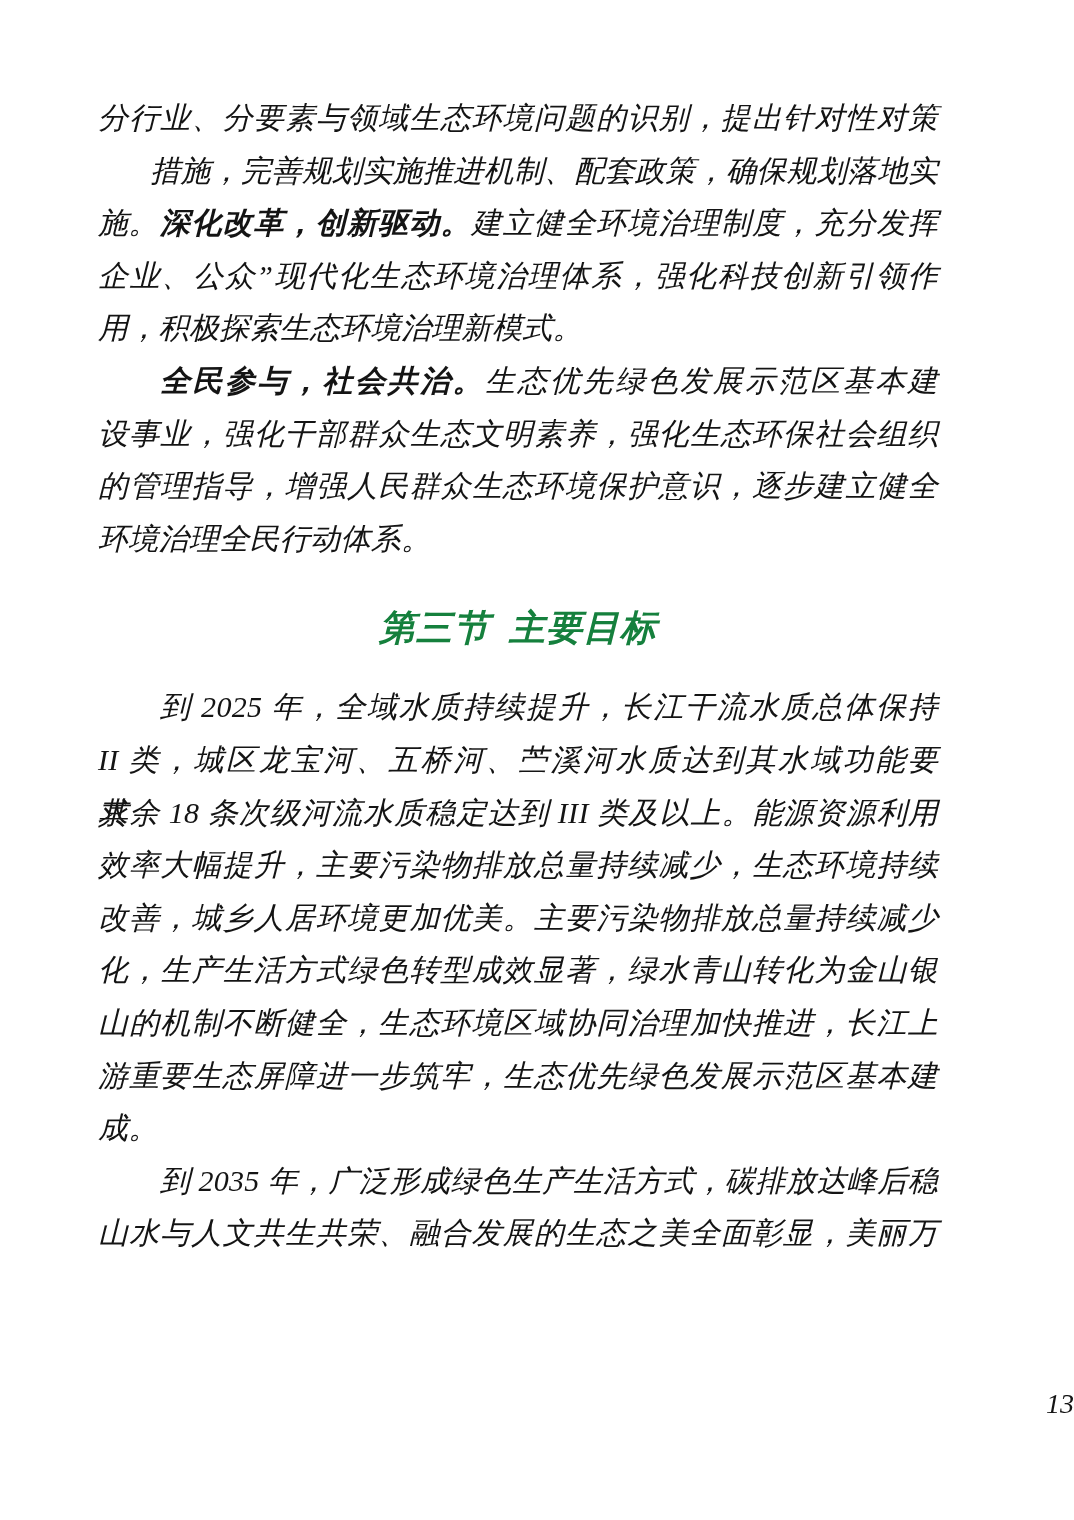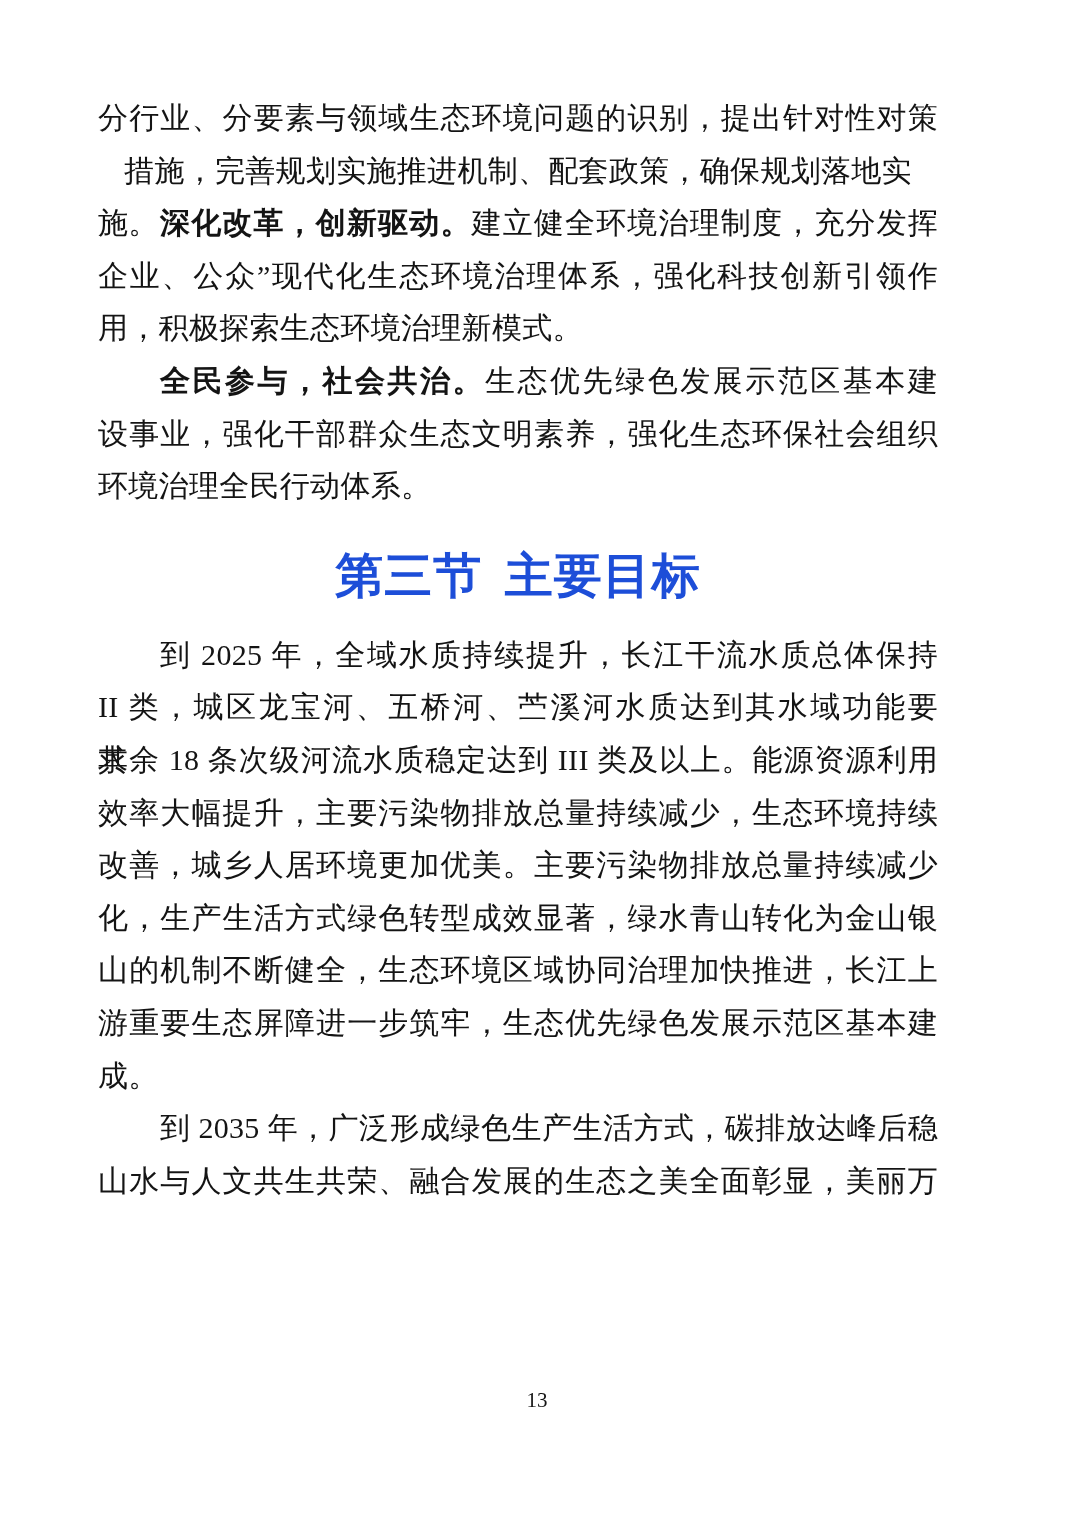--- a/index.html
+++ b/index.html
@@ -15,6 +15,7 @@
     color: #141414;
     font-family: "Liberation Serif", "DejaVu Serif", serif;
     overflow: hidden;
+    font-style: italic;
   }
   .text-block {
     position: absolute;

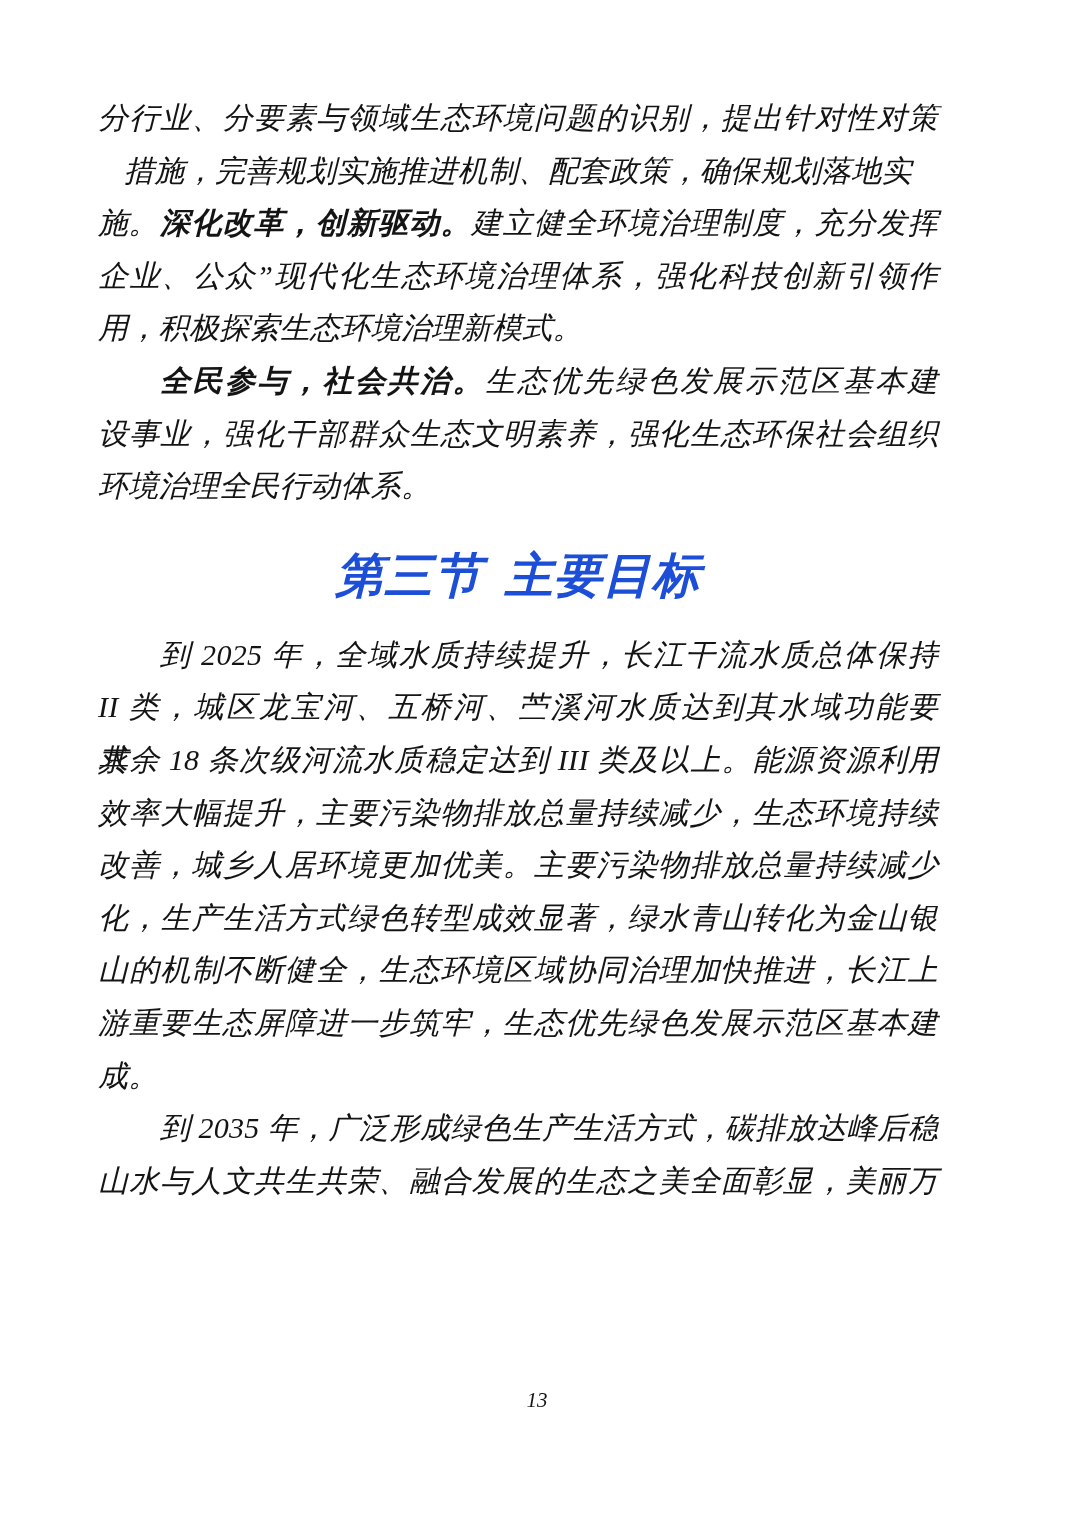--- a/index.html
+++ b/index.html
@@ -33,7 +33,7 @@
     white-space: normal;
   }
   .endline {
-    text-align: center;
+    text-align: right;
     text-align-last: left;
   }
   .indent {

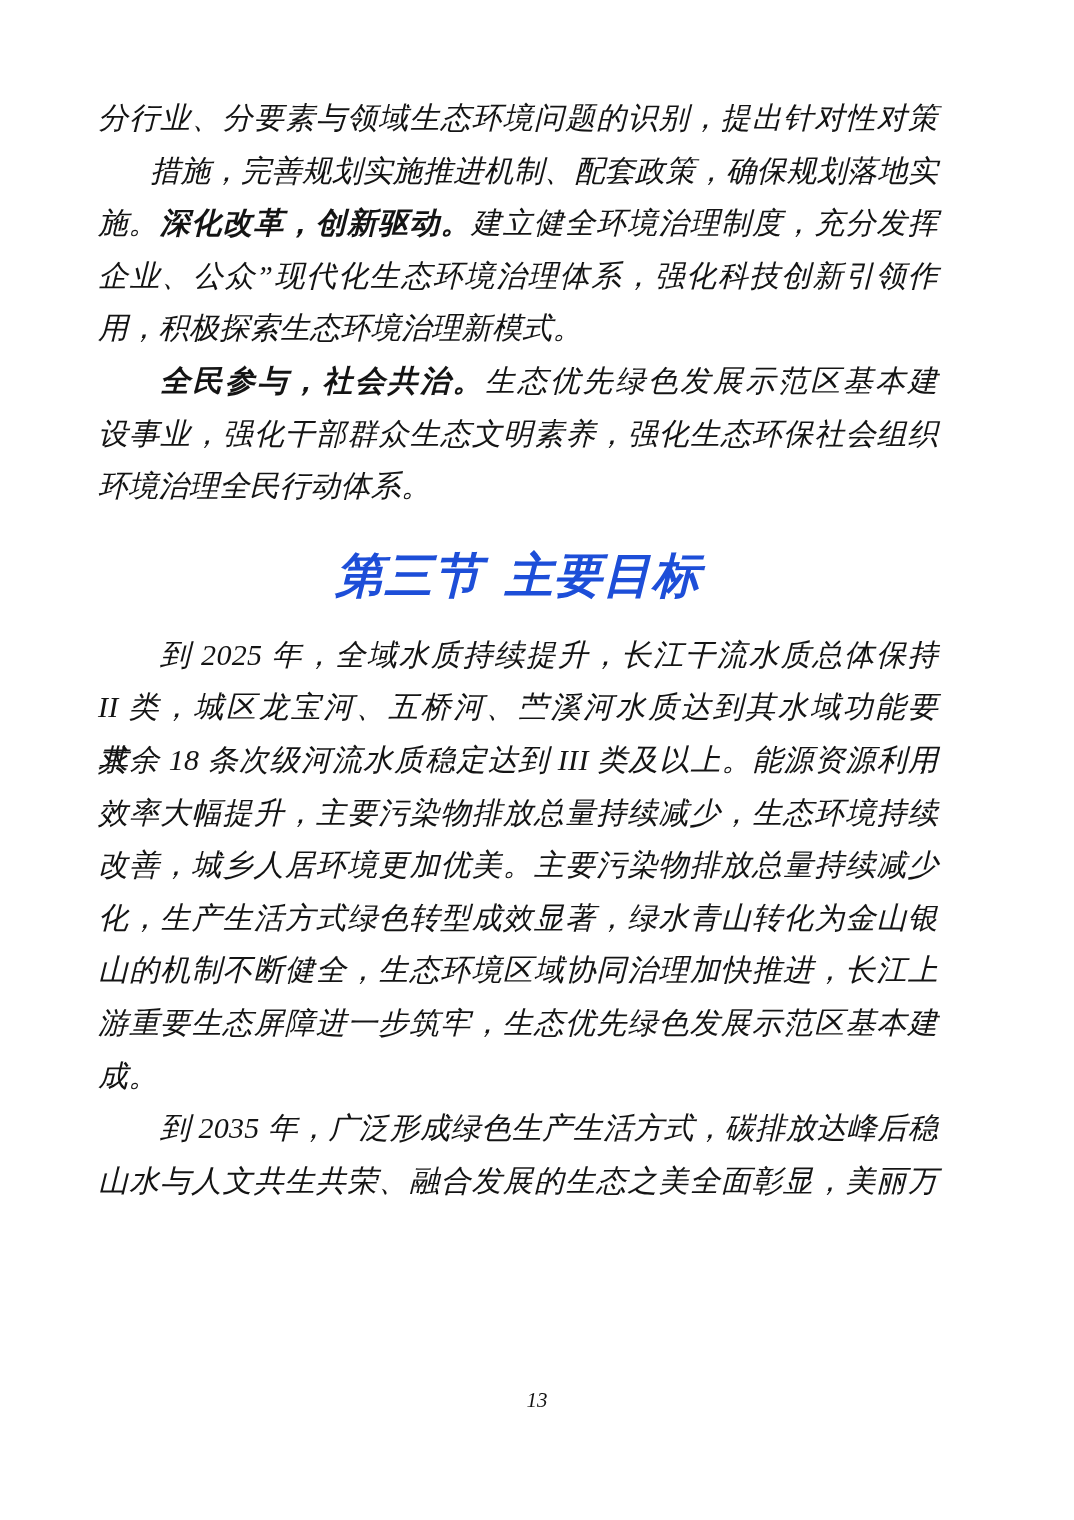--- a/index.html
+++ b/index.html
@@ -82,6 +82,7 @@
 
     <div class="line indent"><span class="lead">全民参与，社会共治。</span><span>生态优先绿色发展示范区基本建</span></div>
     <div class="line">设事业，强化干部群众生态文明素养，强化生态环保社会组织</div>
+    <div class="line">的管理指导，增强人民群众生态环境保护意识，逐步建立健全</div>
     <div class="line endline">环境治理全民行动体系。</div>
 
     <div class="section-heading">第三节 主要目标</div>

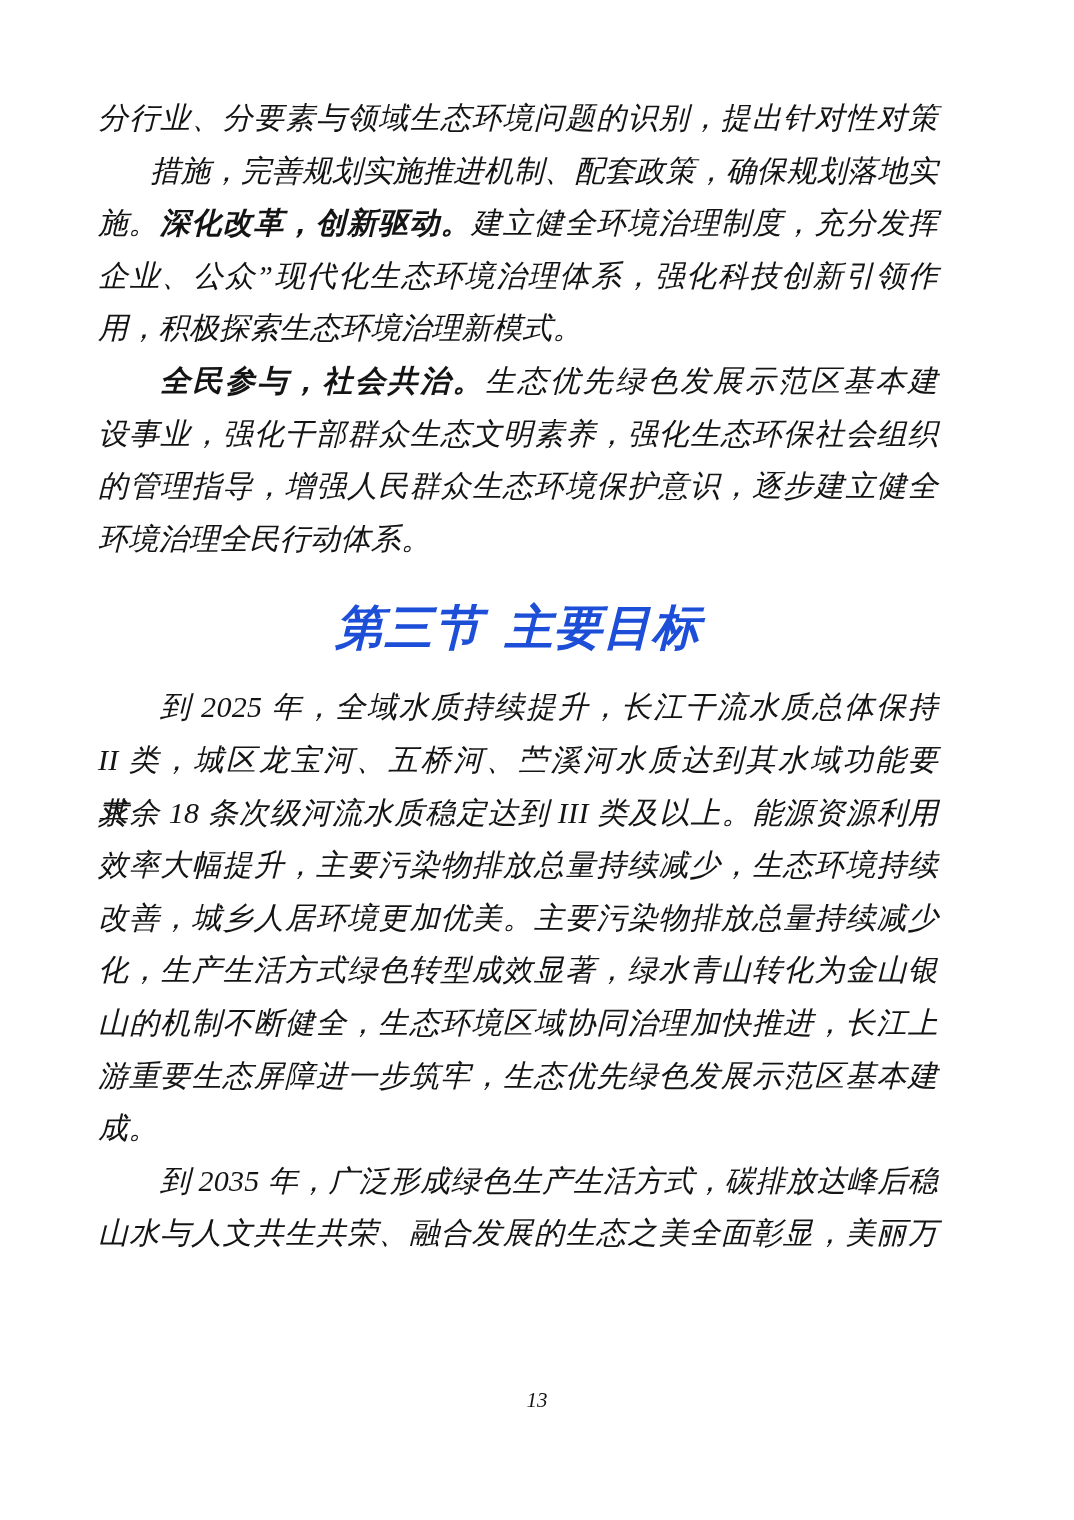--- a/index.html
+++ b/index.html
@@ -46,7 +46,7 @@
   .section-heading {
     font-family: "Liberation Sans", "DejaVu Sans", sans-serif;
     font-weight: 700;
-    font-size: 48px;
+    font-size: 36px;
     height: 58px;
     line-height: 58px;
     margin: 34px 0 24px 0;
@@ -54,7 +54,7 @@
     text-align-last: center;
     letter-spacing: 1px;
     word-spacing: 8px;
-    color: #1d4ed8;
+    color: #15803d;
   }
   .page-number {
     position: absolute;

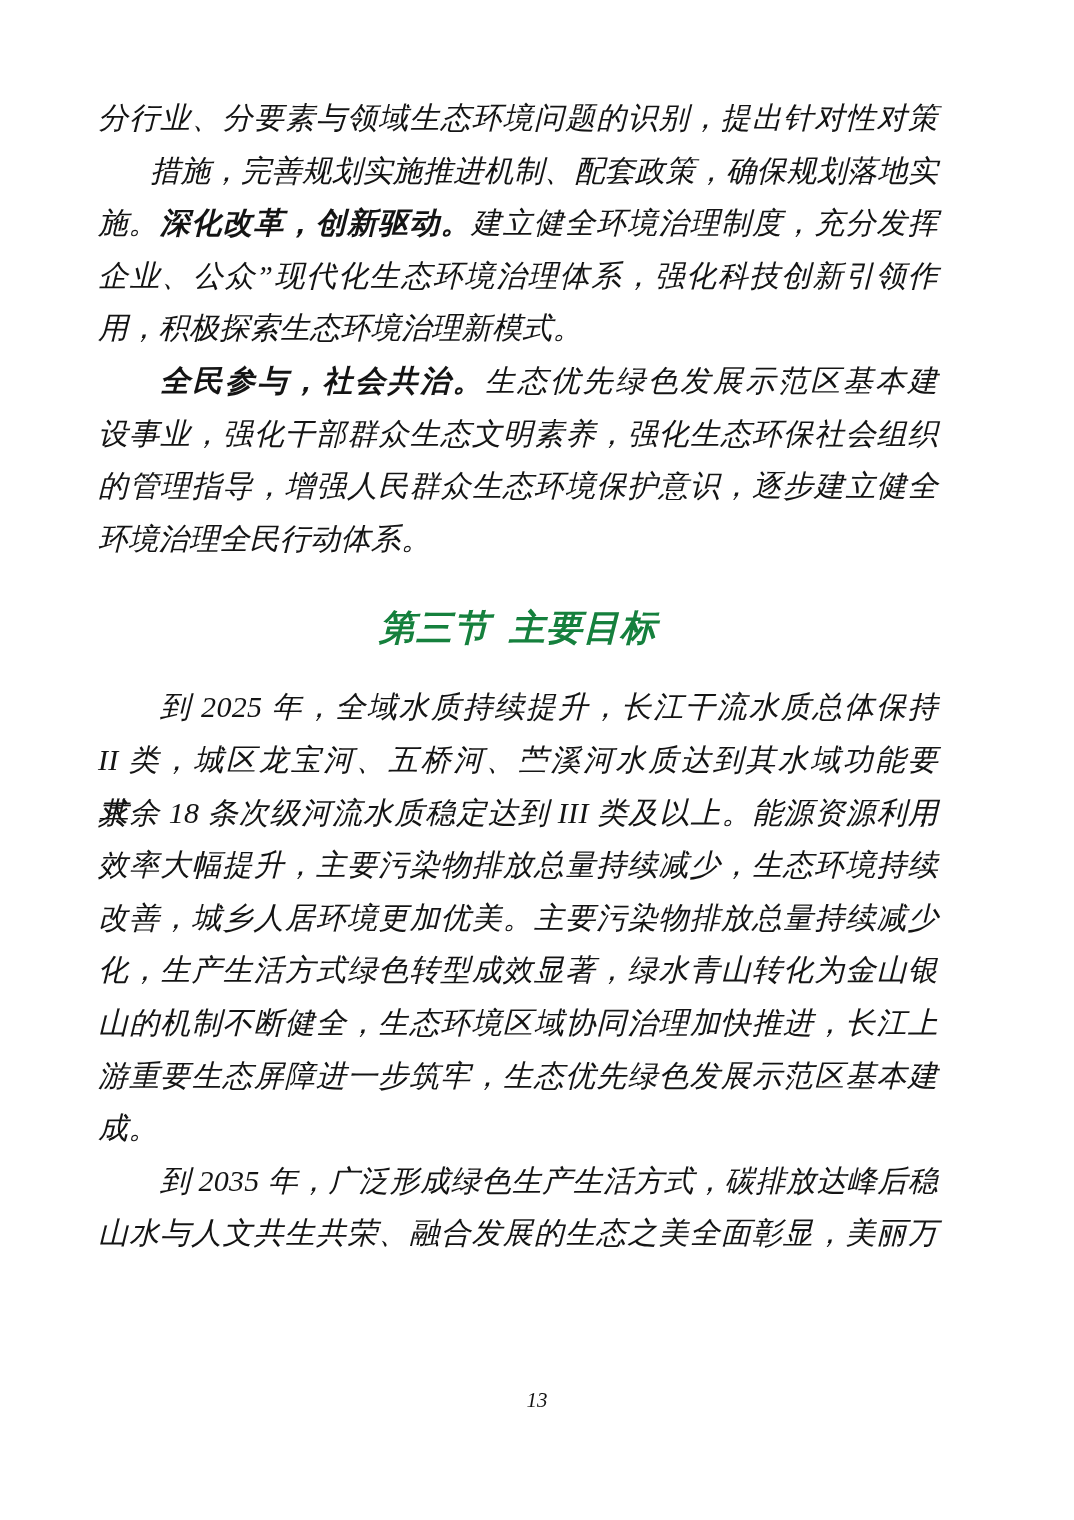--- a/index.html
+++ b/index.html
@@ -61,8 +61,8 @@
     top: 1388px;
     left: 0;
     right: 0;
-    text-align: center;
-    font-size: 21px;
+    text-align: right;
+    font-size: 28px;
     color: #141414;
     font-family: "Liberation Serif", "DejaVu Serif", serif;
   }

